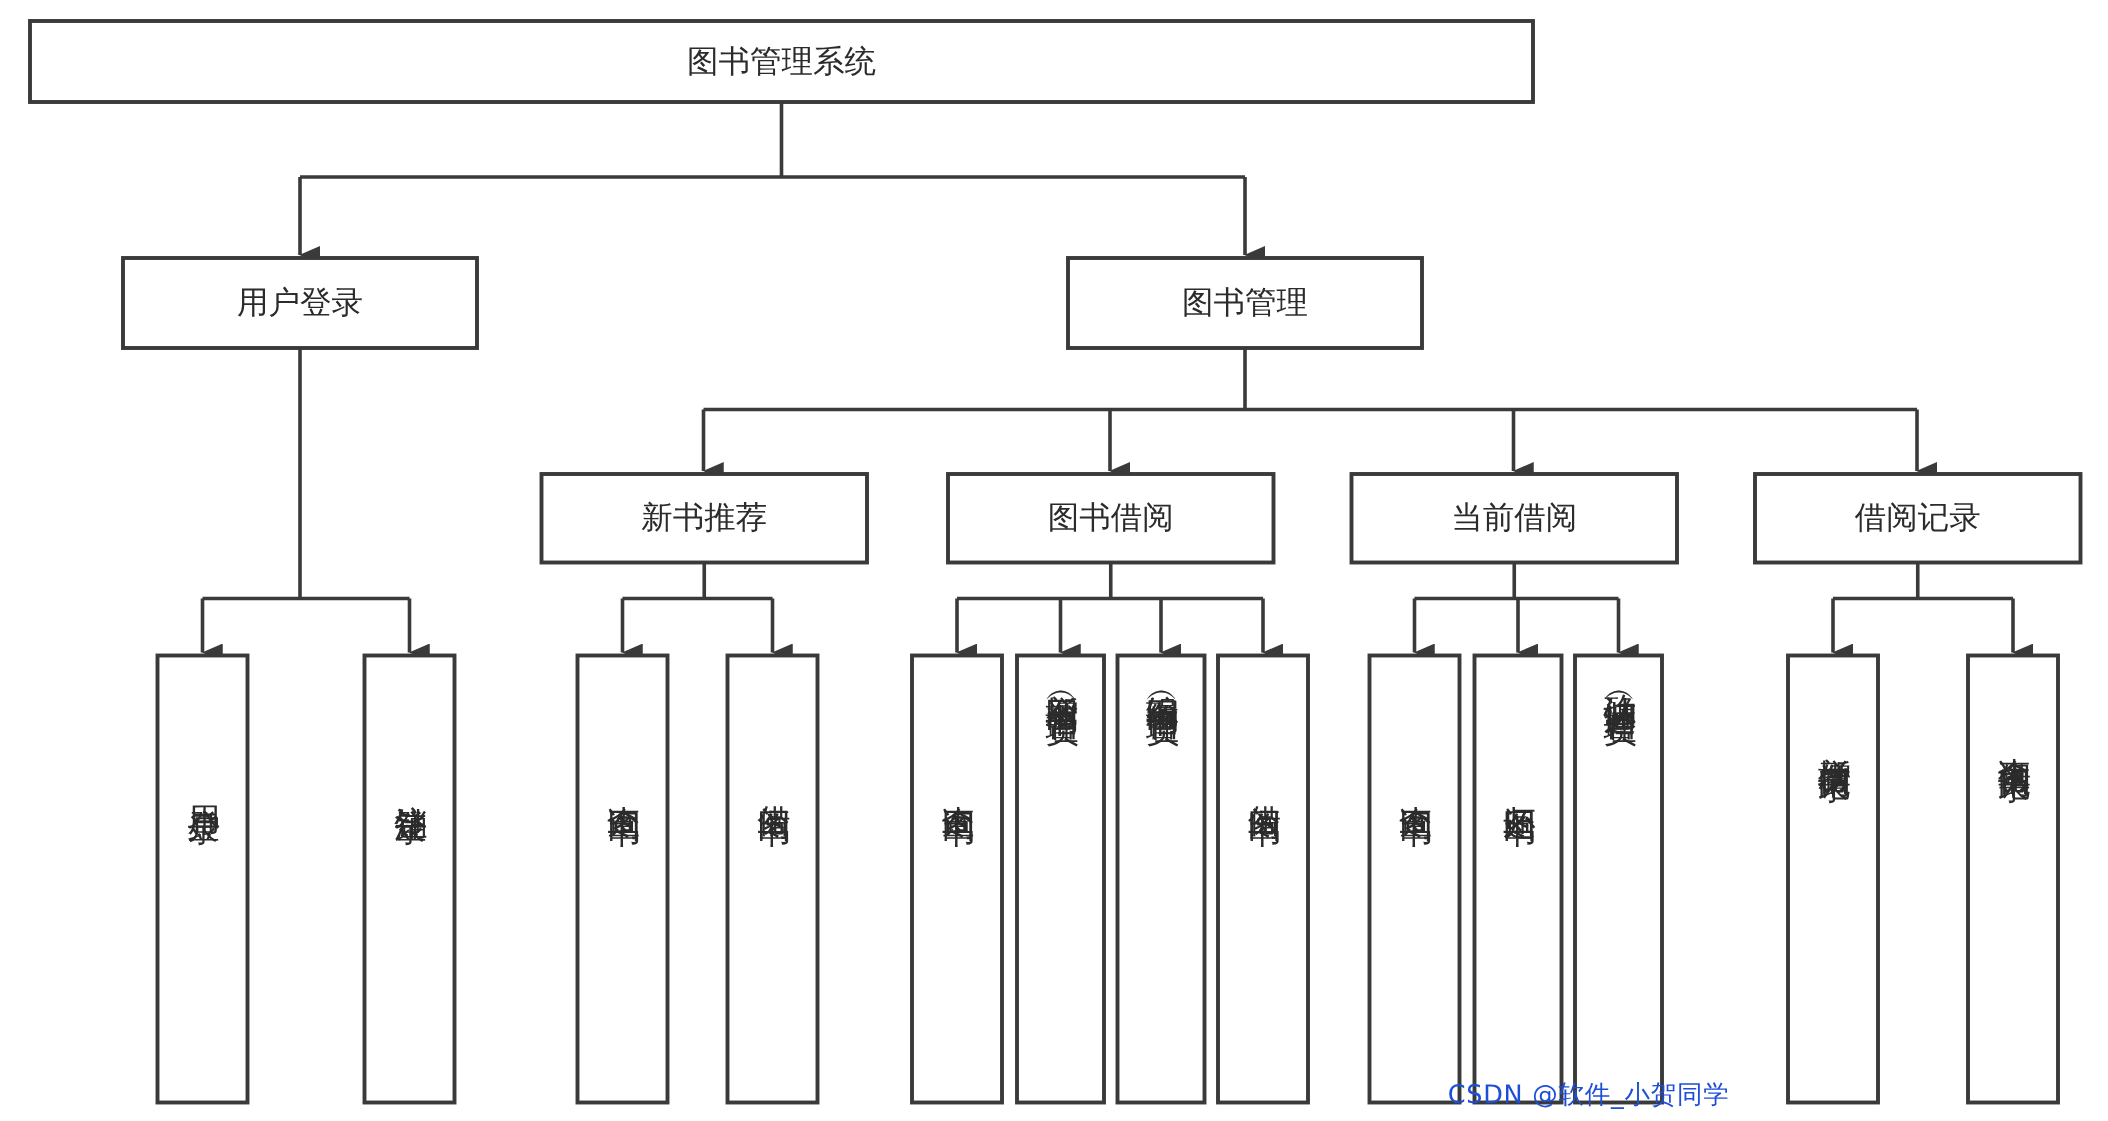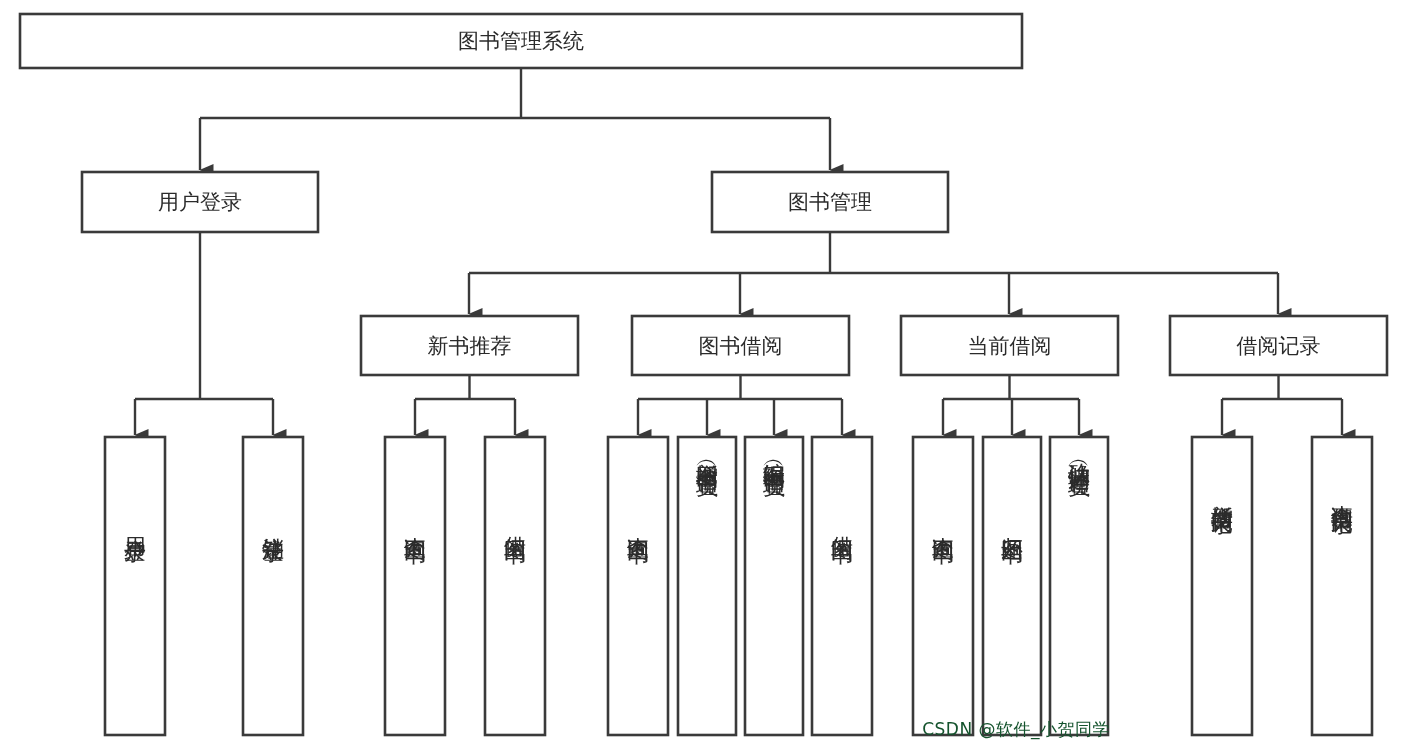--- a/index.html
+++ b/index.html
@@ -18,6 +18,7 @@
     width: 1122px;
     height: 747px;
     background: #ffffff;
+    padding-left: 43px;
   }
   svg.diagram {
     position: absolute;

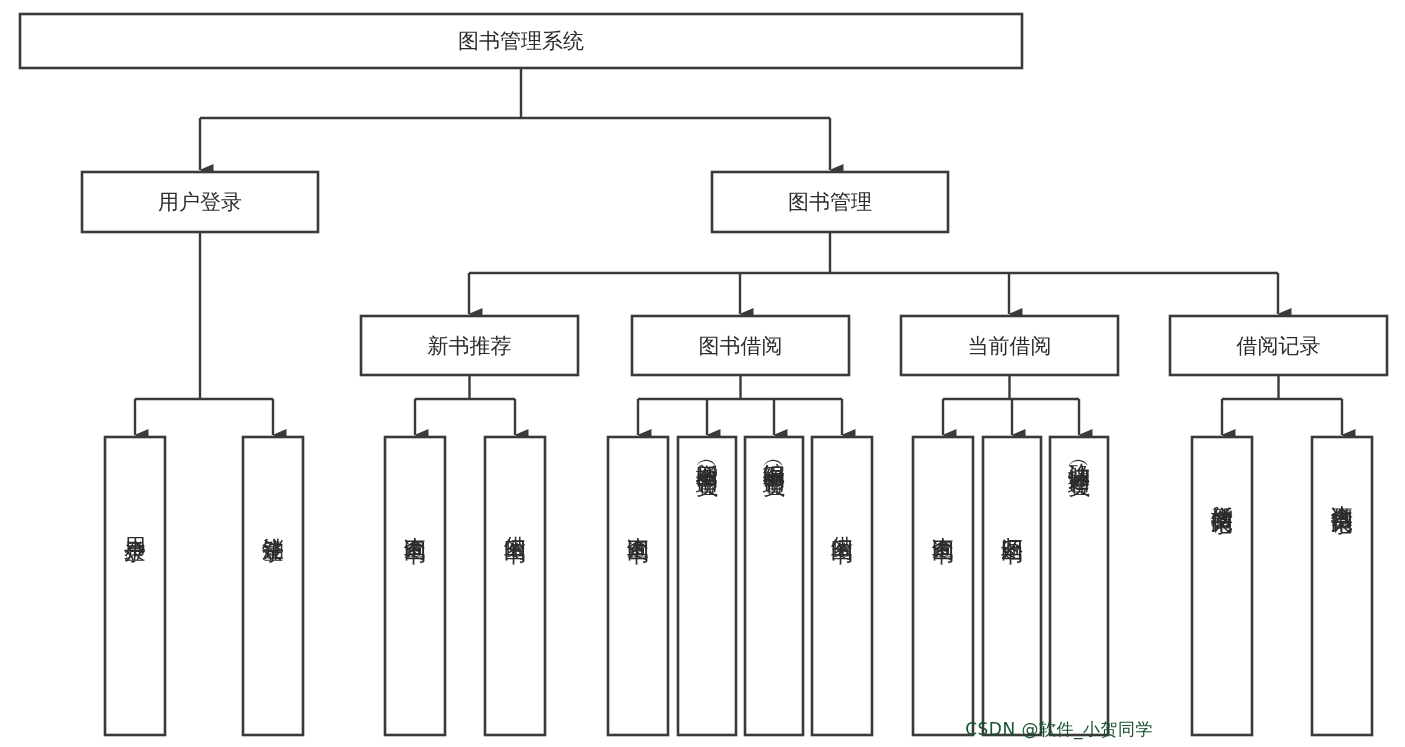--- a/index.html
+++ b/index.html
@@ -77,7 +77,7 @@
     bottom: 6px;
     font-family: "DejaVu Sans", "Liberation Sans", sans-serif;
     font-size: 17px;
-    color: #14532d;
+    color: #1d4ed8;
     letter-spacing: 0.5px;
     white-space: nowrap;
   }

